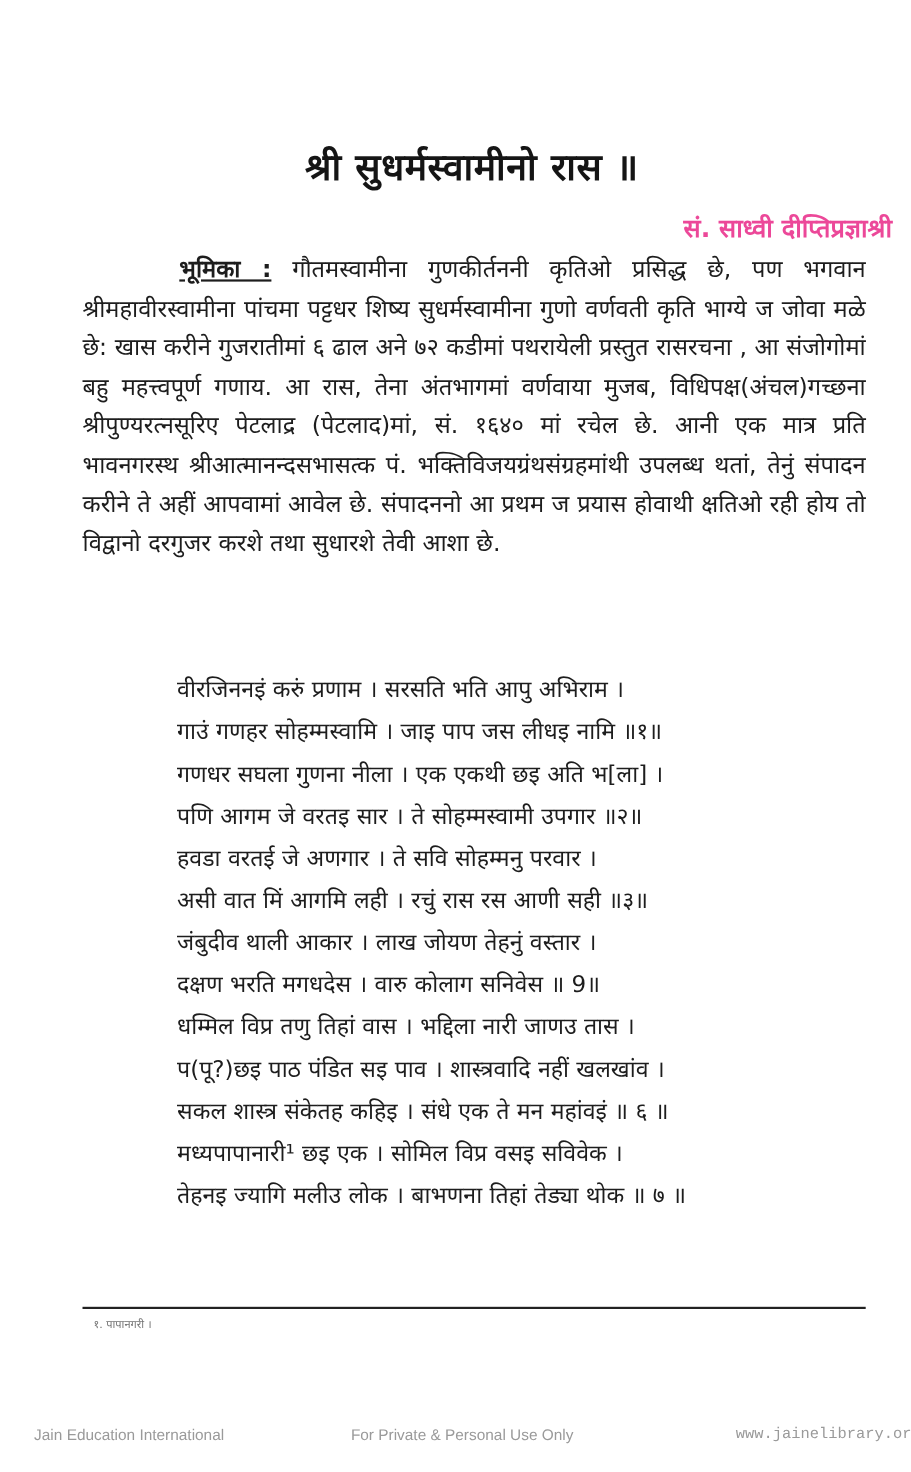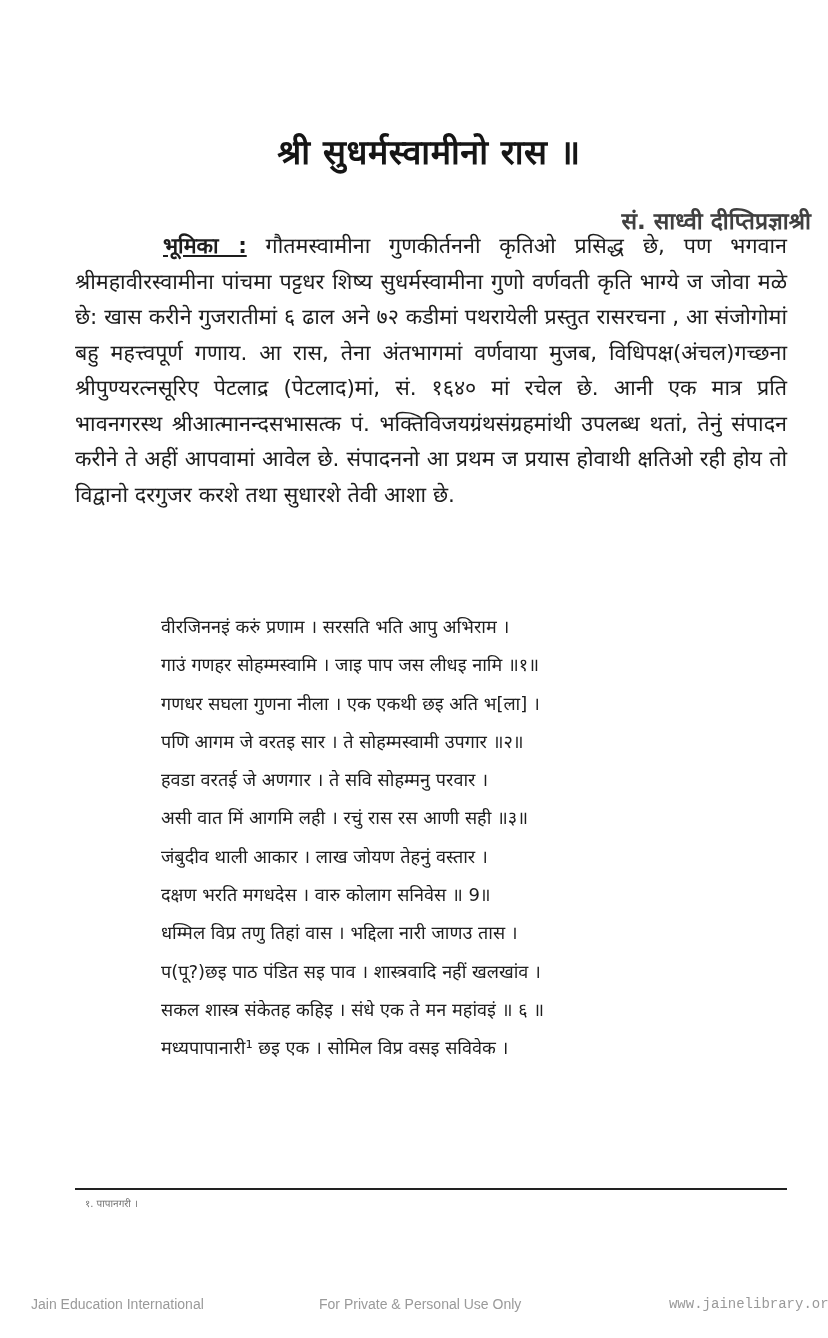--- a/index.html
+++ b/index.html
@@ -38,8 +38,7 @@
       right: 32px;
       font-size: 23px;
       font-weight: bold;
-      color: #404040;
-      margin-top: 14px;
+      color: #ec4899;
     }
     .intro {
       position: absolute;

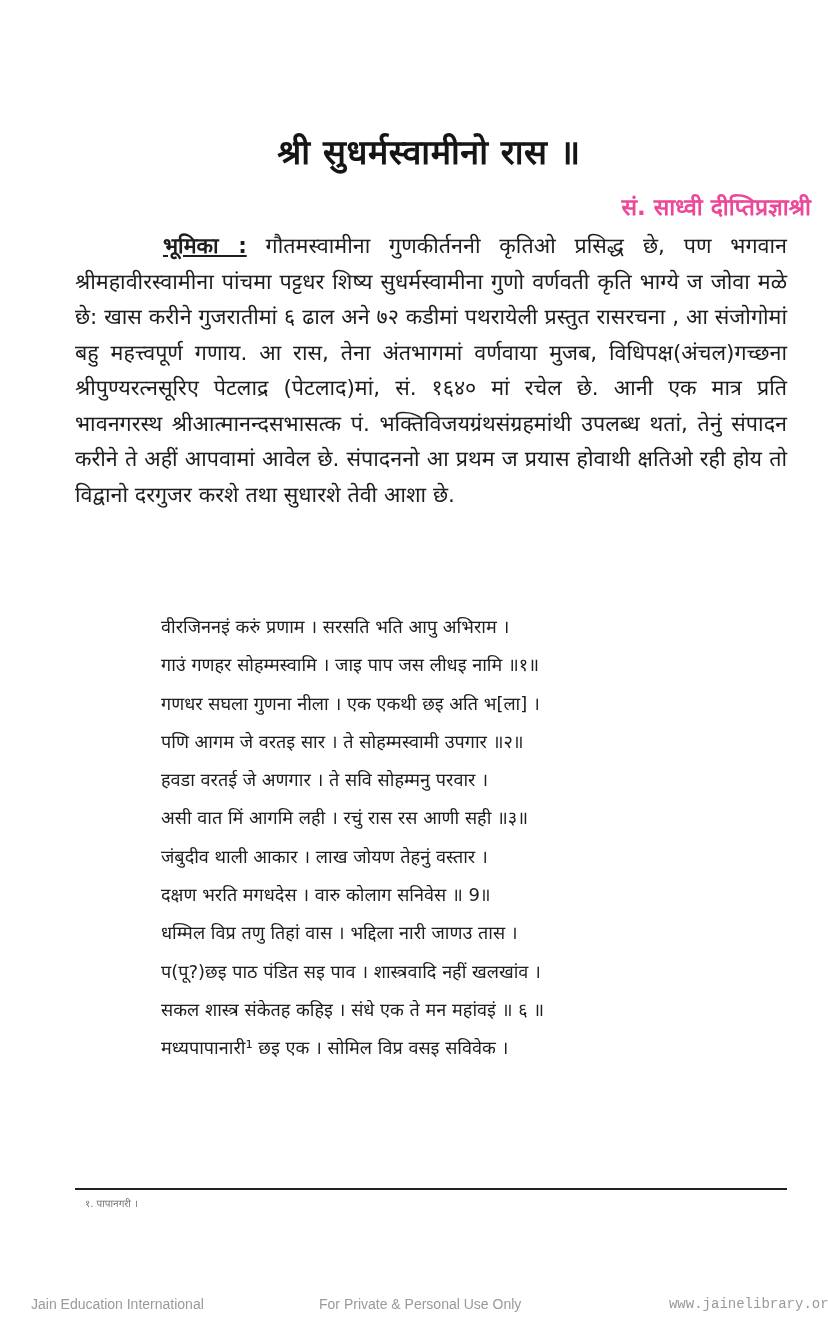--- a/index.html
+++ b/index.html
@@ -63,7 +63,7 @@
       width: 640px;
     }
     .verse-line {
-      font-size: 18px;
+      font-size: 21px;
       line-height: 38.3px;
       white-space: nowrap;
       color: #1d1d1d;

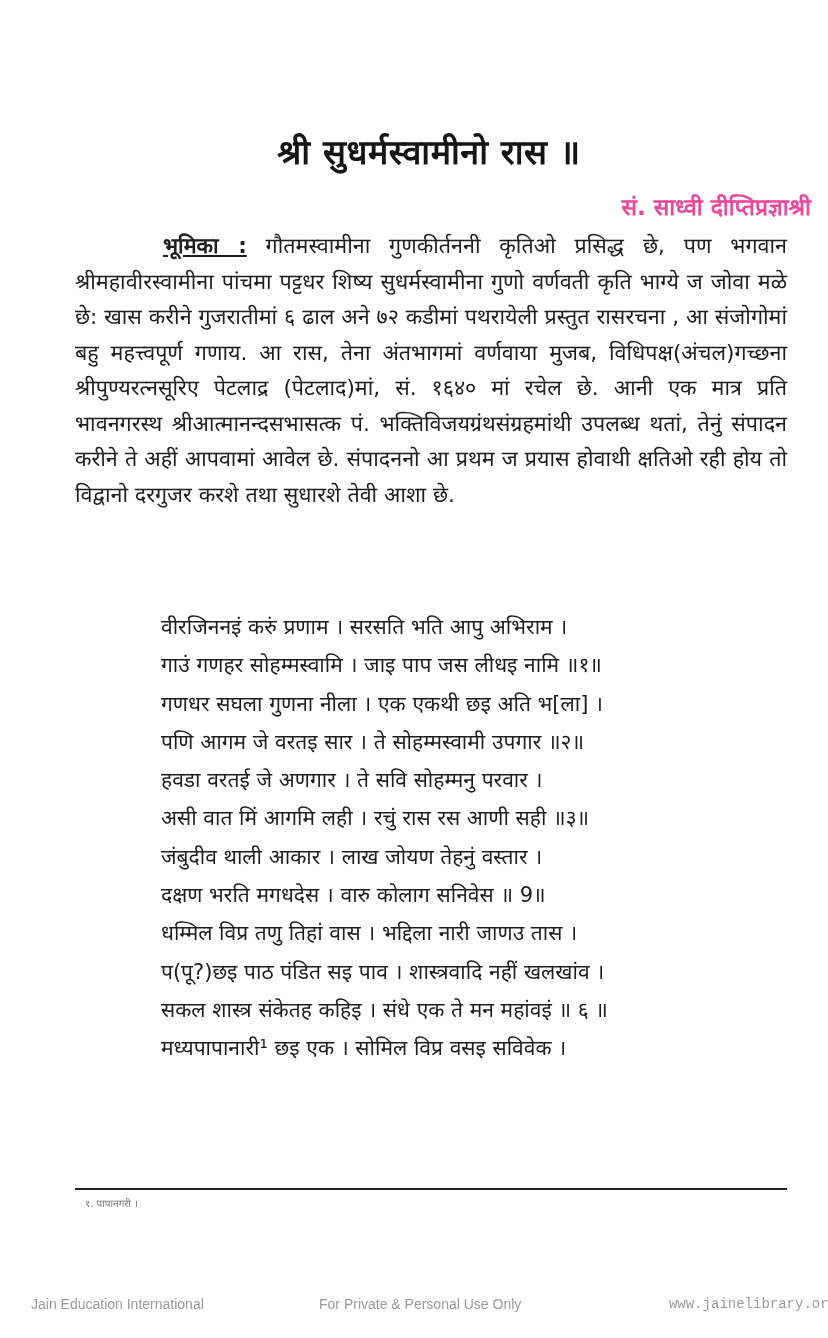--- a/index.html
+++ b/index.html
@@ -123,6 +123,7 @@
     <div class="verse-line">प(पू?)छइ पाठ पंडित सइ पाव । शास्त्रवादि नहीं  खलखांव ।</div>
     <div class="verse-line">सकल शास्त्र संकेतह कहिइ । संधे एक ते मन महांवइं ॥ ६ ॥</div>
     <div class="verse-line">मध्यपापानारी¹ छइ एक । सोमिल विप्र वसइ सविवेक ।</div>
+    <div class="verse-line">तेहनइ ज्यागि मलीउ लोक । बाभणना तिहां तेड्या थोक ॥ ७ ॥</div>
   </div>
 
   <div class="footnote-rule"></div>

